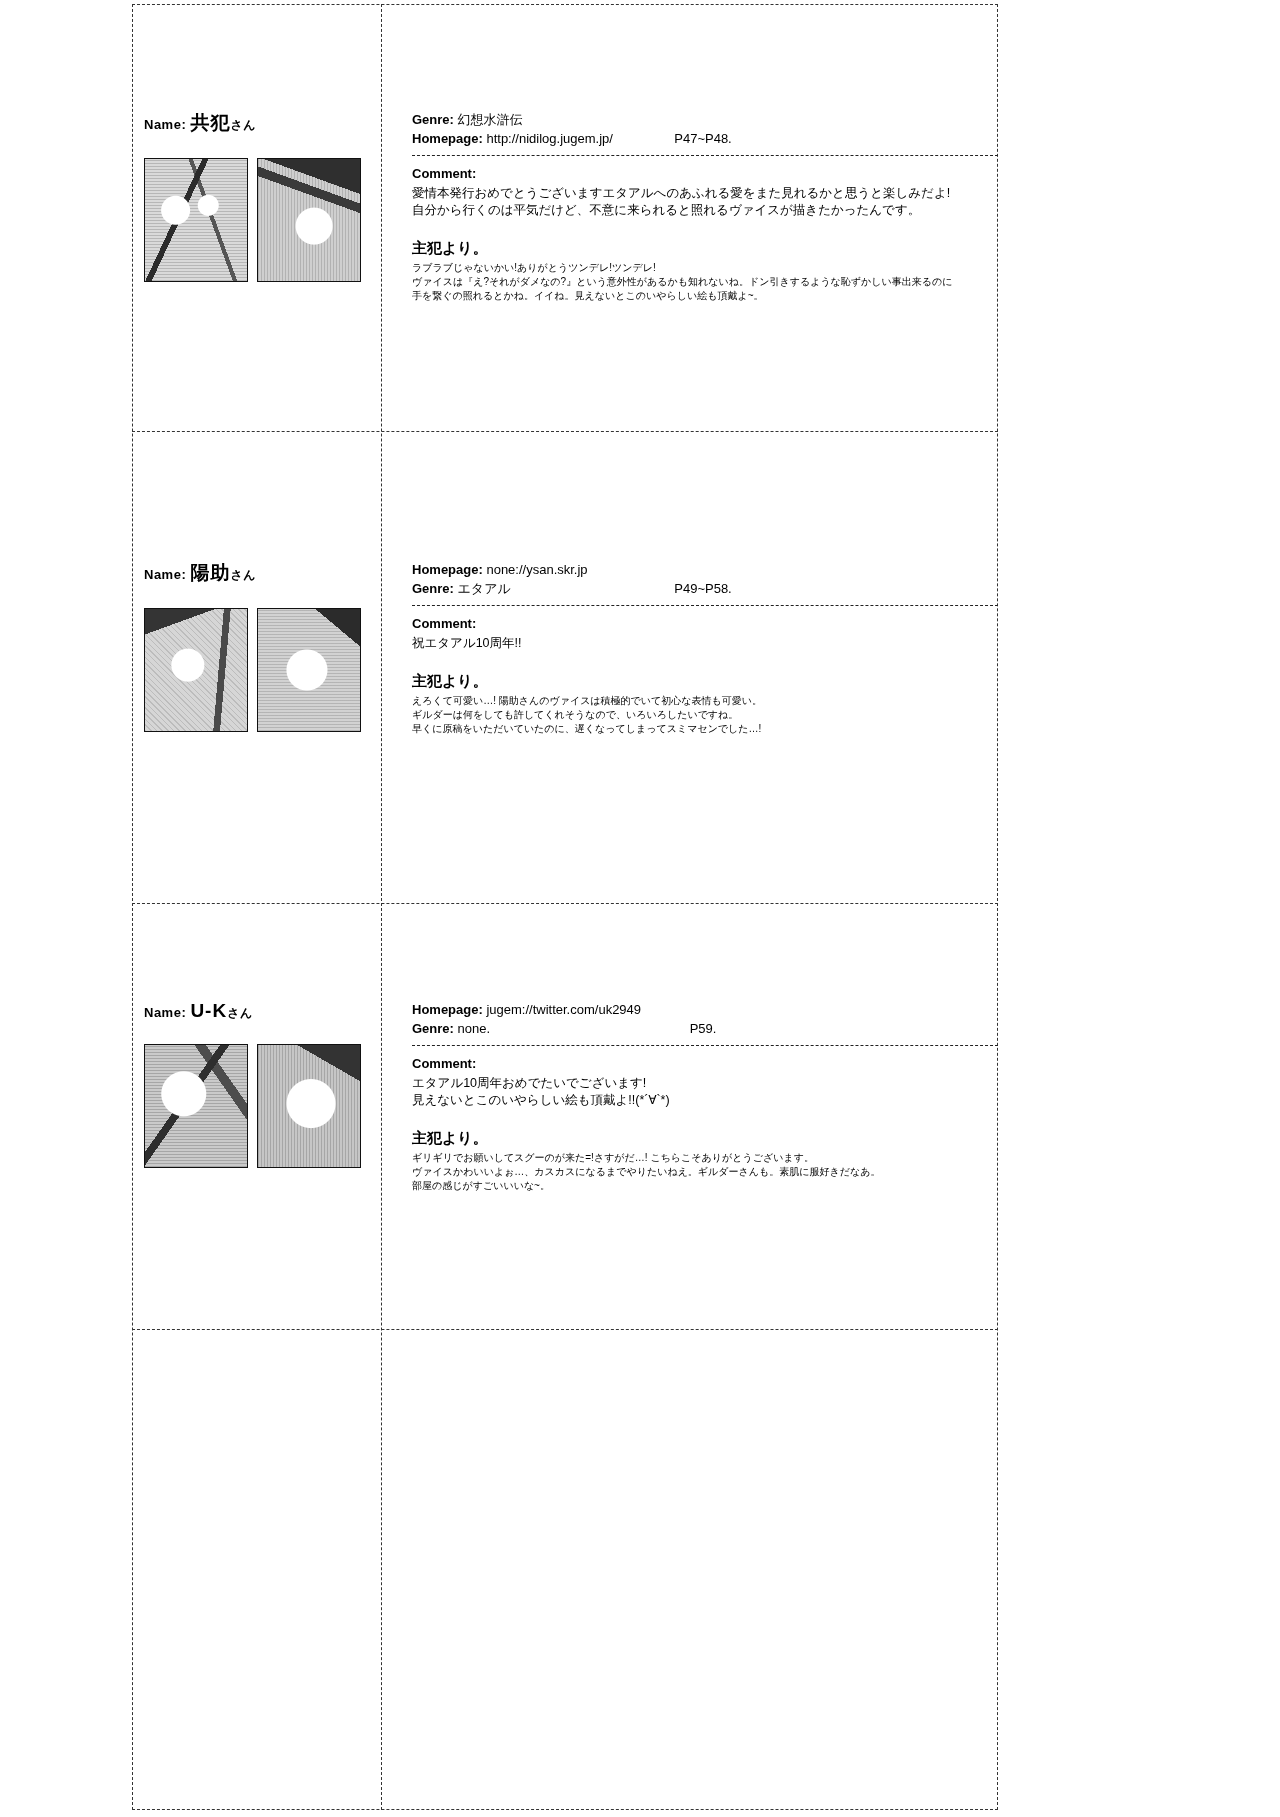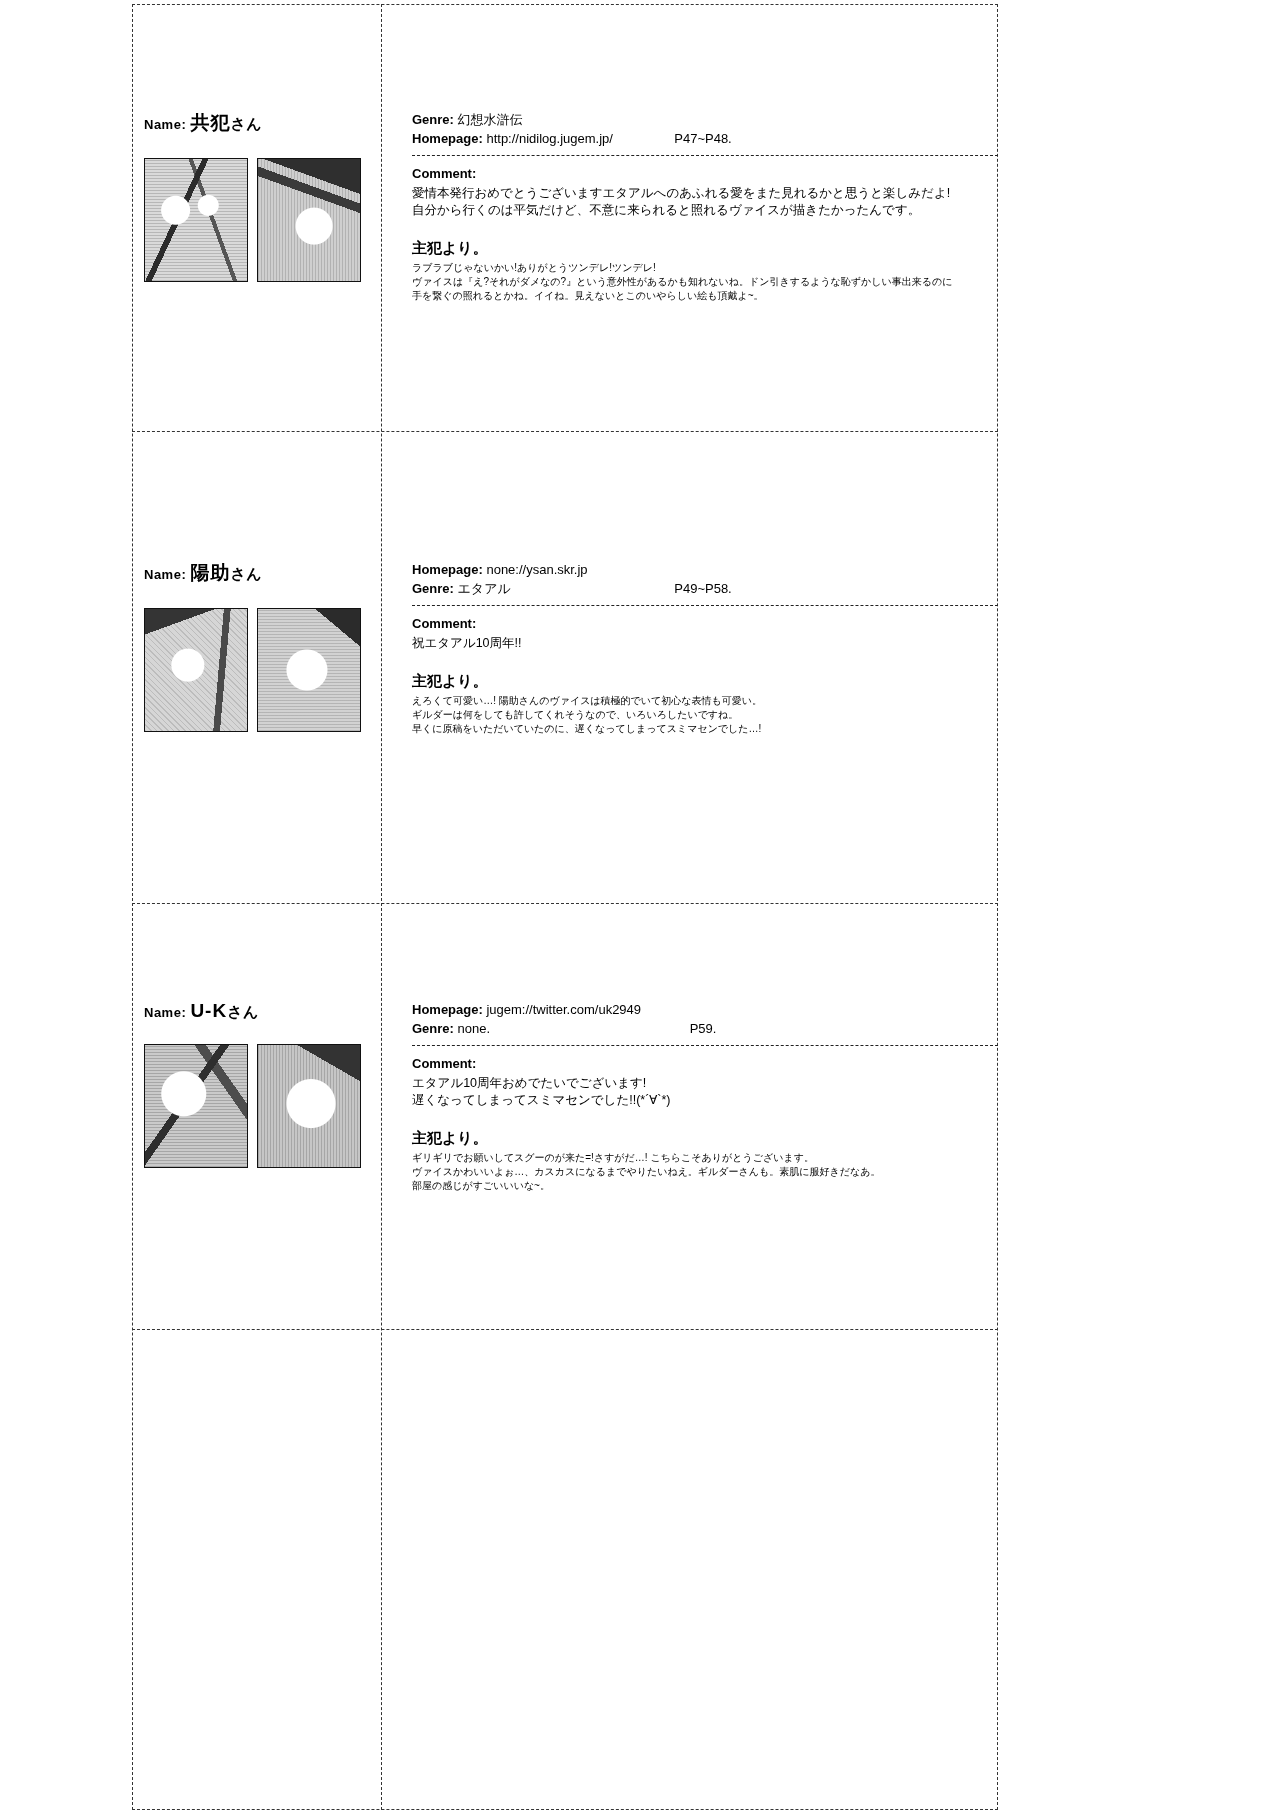--- a/index.html
+++ b/index.html
@@ -77,7 +77,7 @@
     letter-spacing: 1px;
   }
   .name-line .honorific {
-    font-size: 15px;
+    font-size: 12px;
     font-weight: bold;
   }
 

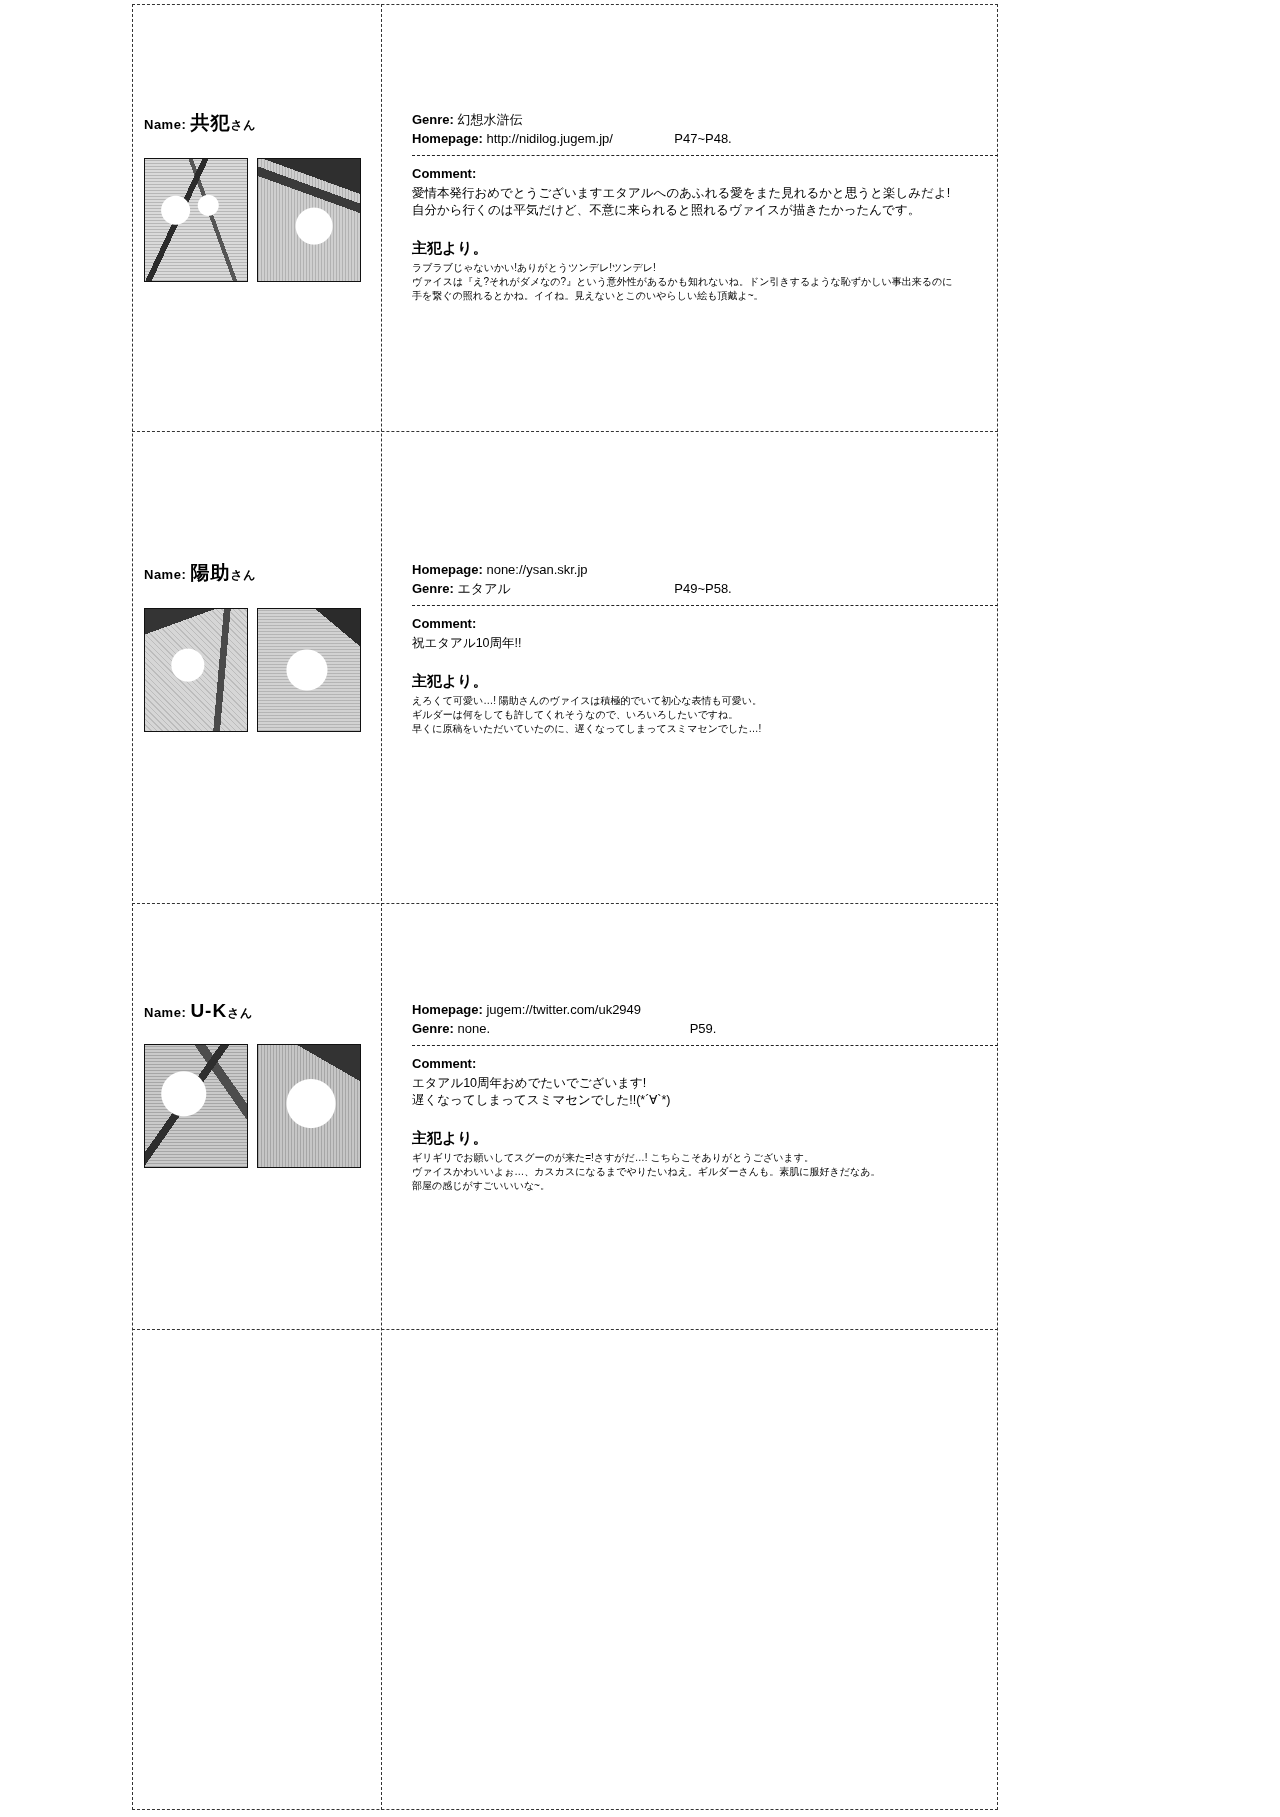--- a/index.html
+++ b/index.html
@@ -337,7 +337,7 @@
     <div class="comment-head">Comment:</div>
     <div class="comment-body">
       <div>エタアル10周年おめでたいでございます!</div>
-      <div>遅くなってしまってスミマセンでした!!(*´∀`*)</div>
+      <div>見えないとこのいやらしい絵も頂戴よ!!(*´∀`*)</div>
     </div>
     <div class="reply-head">主犯より。</div>
     <div class="reply-body">

